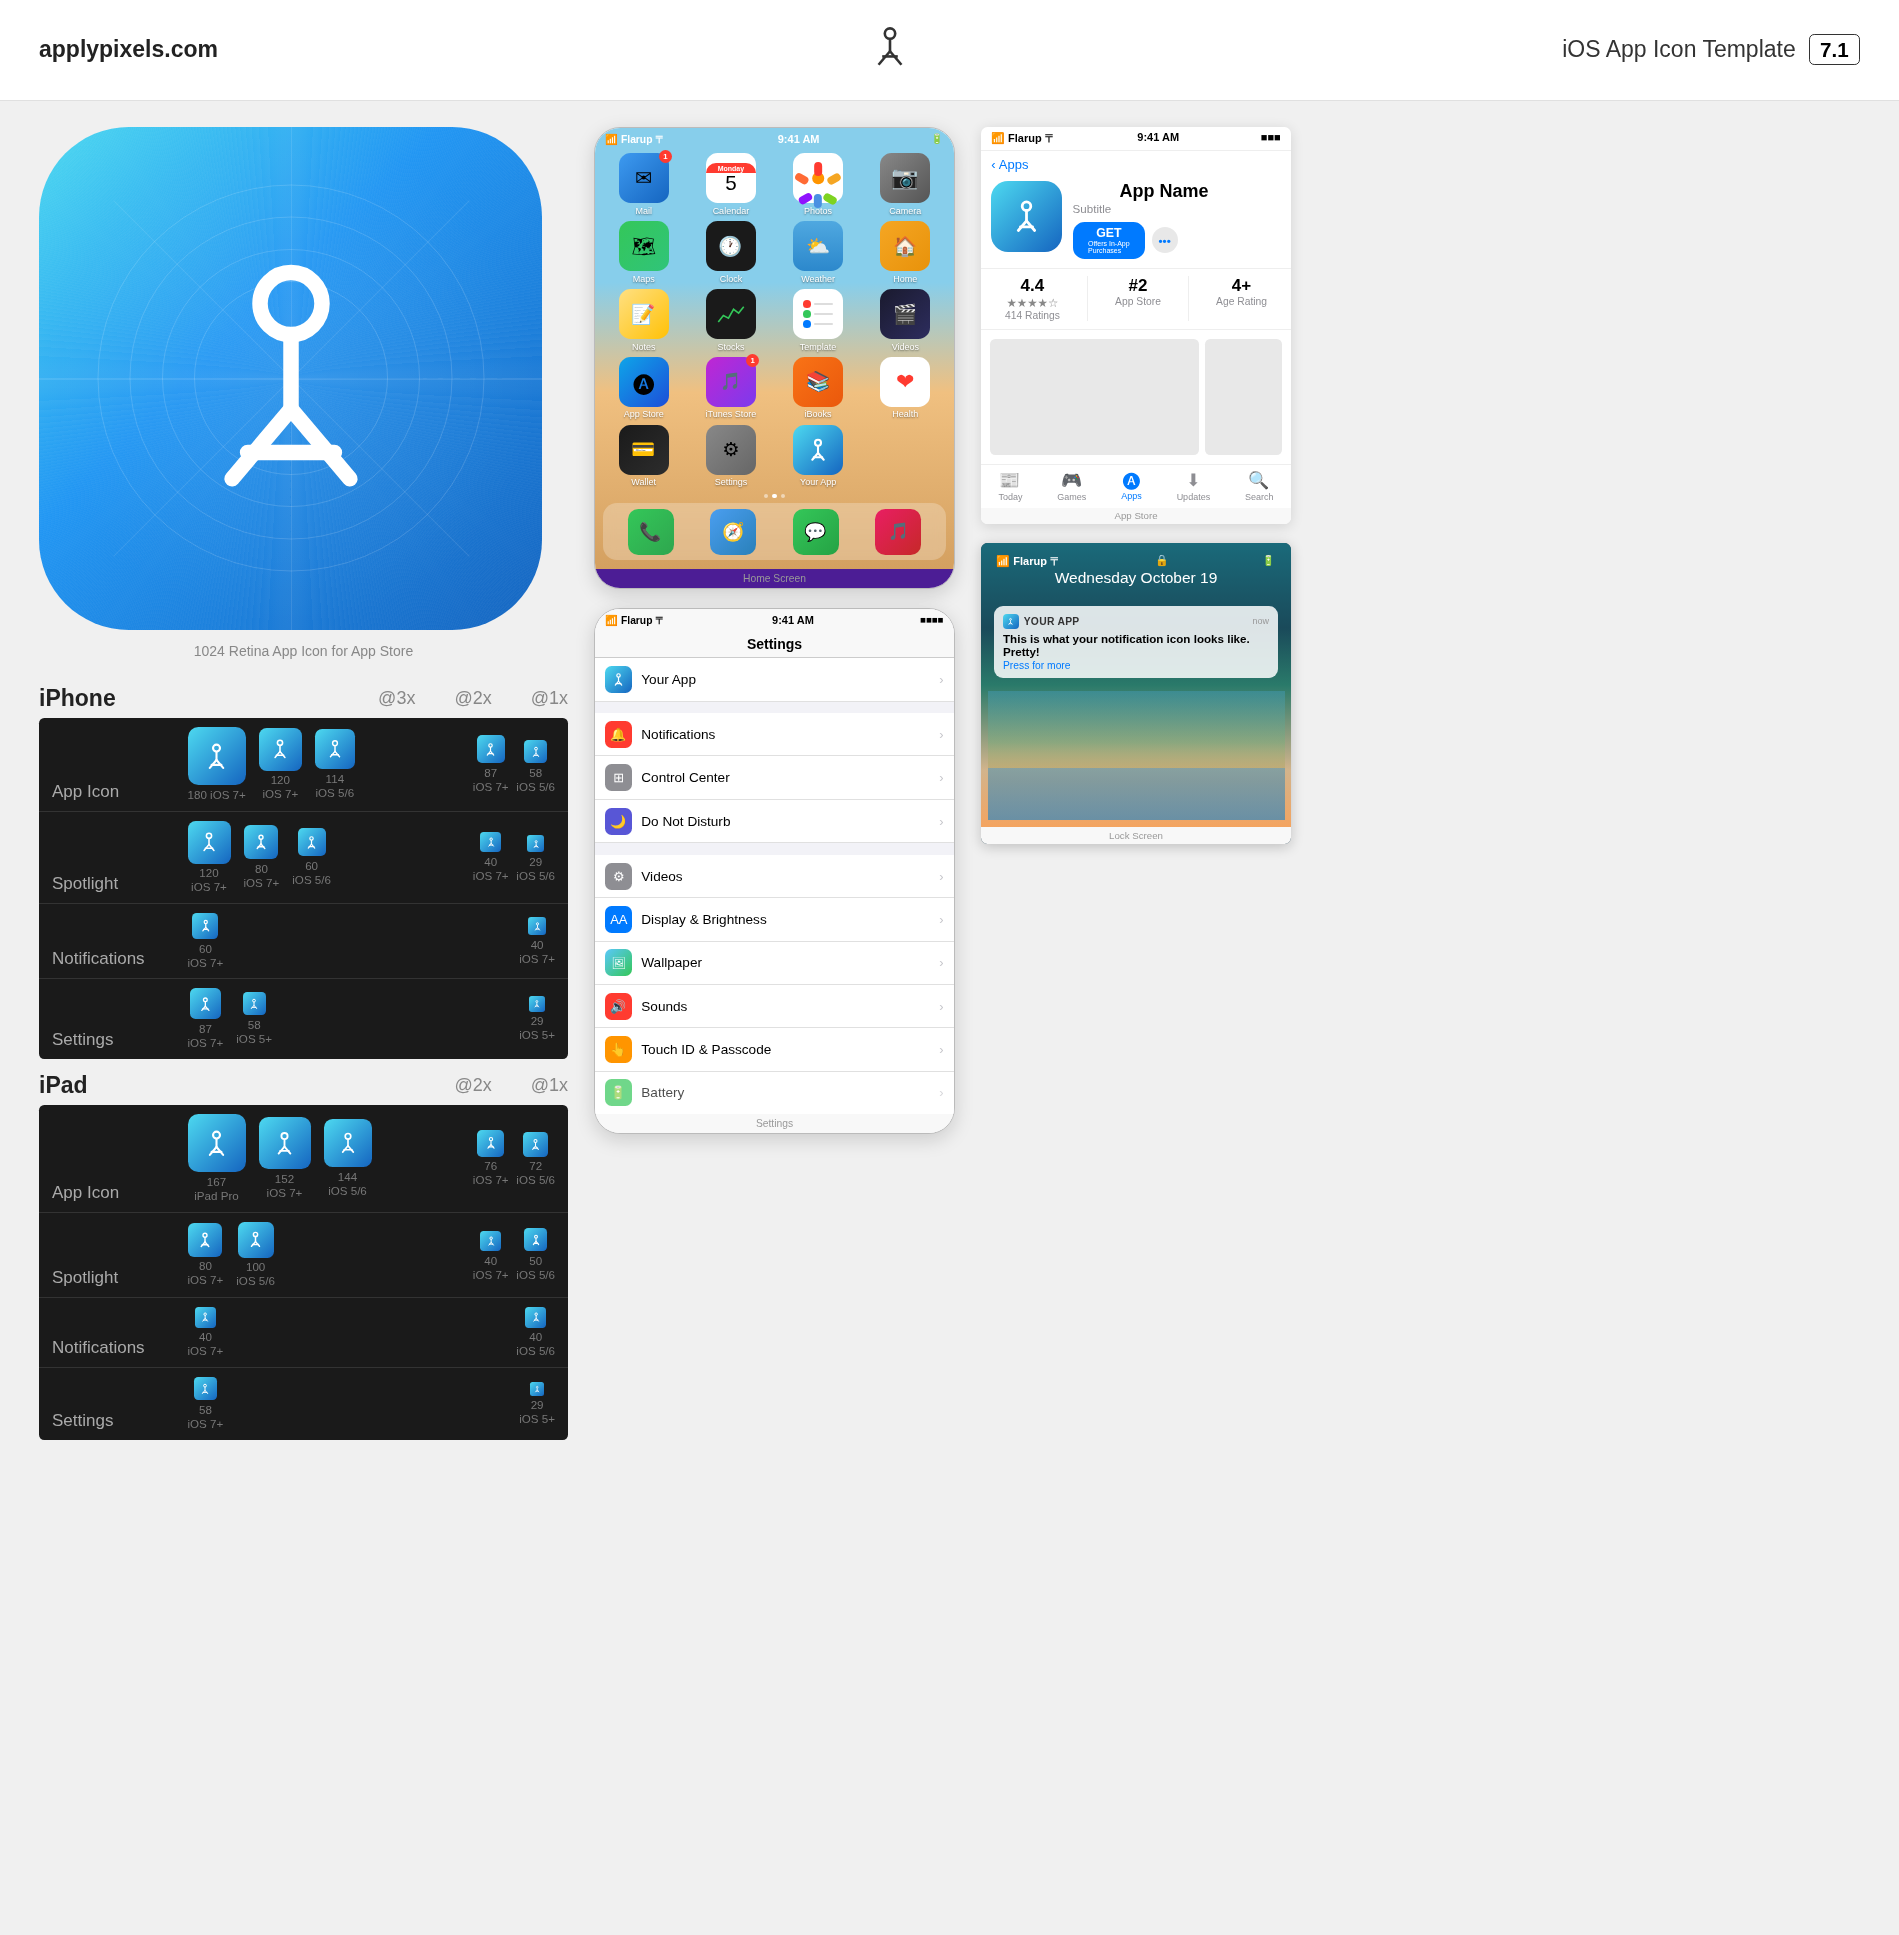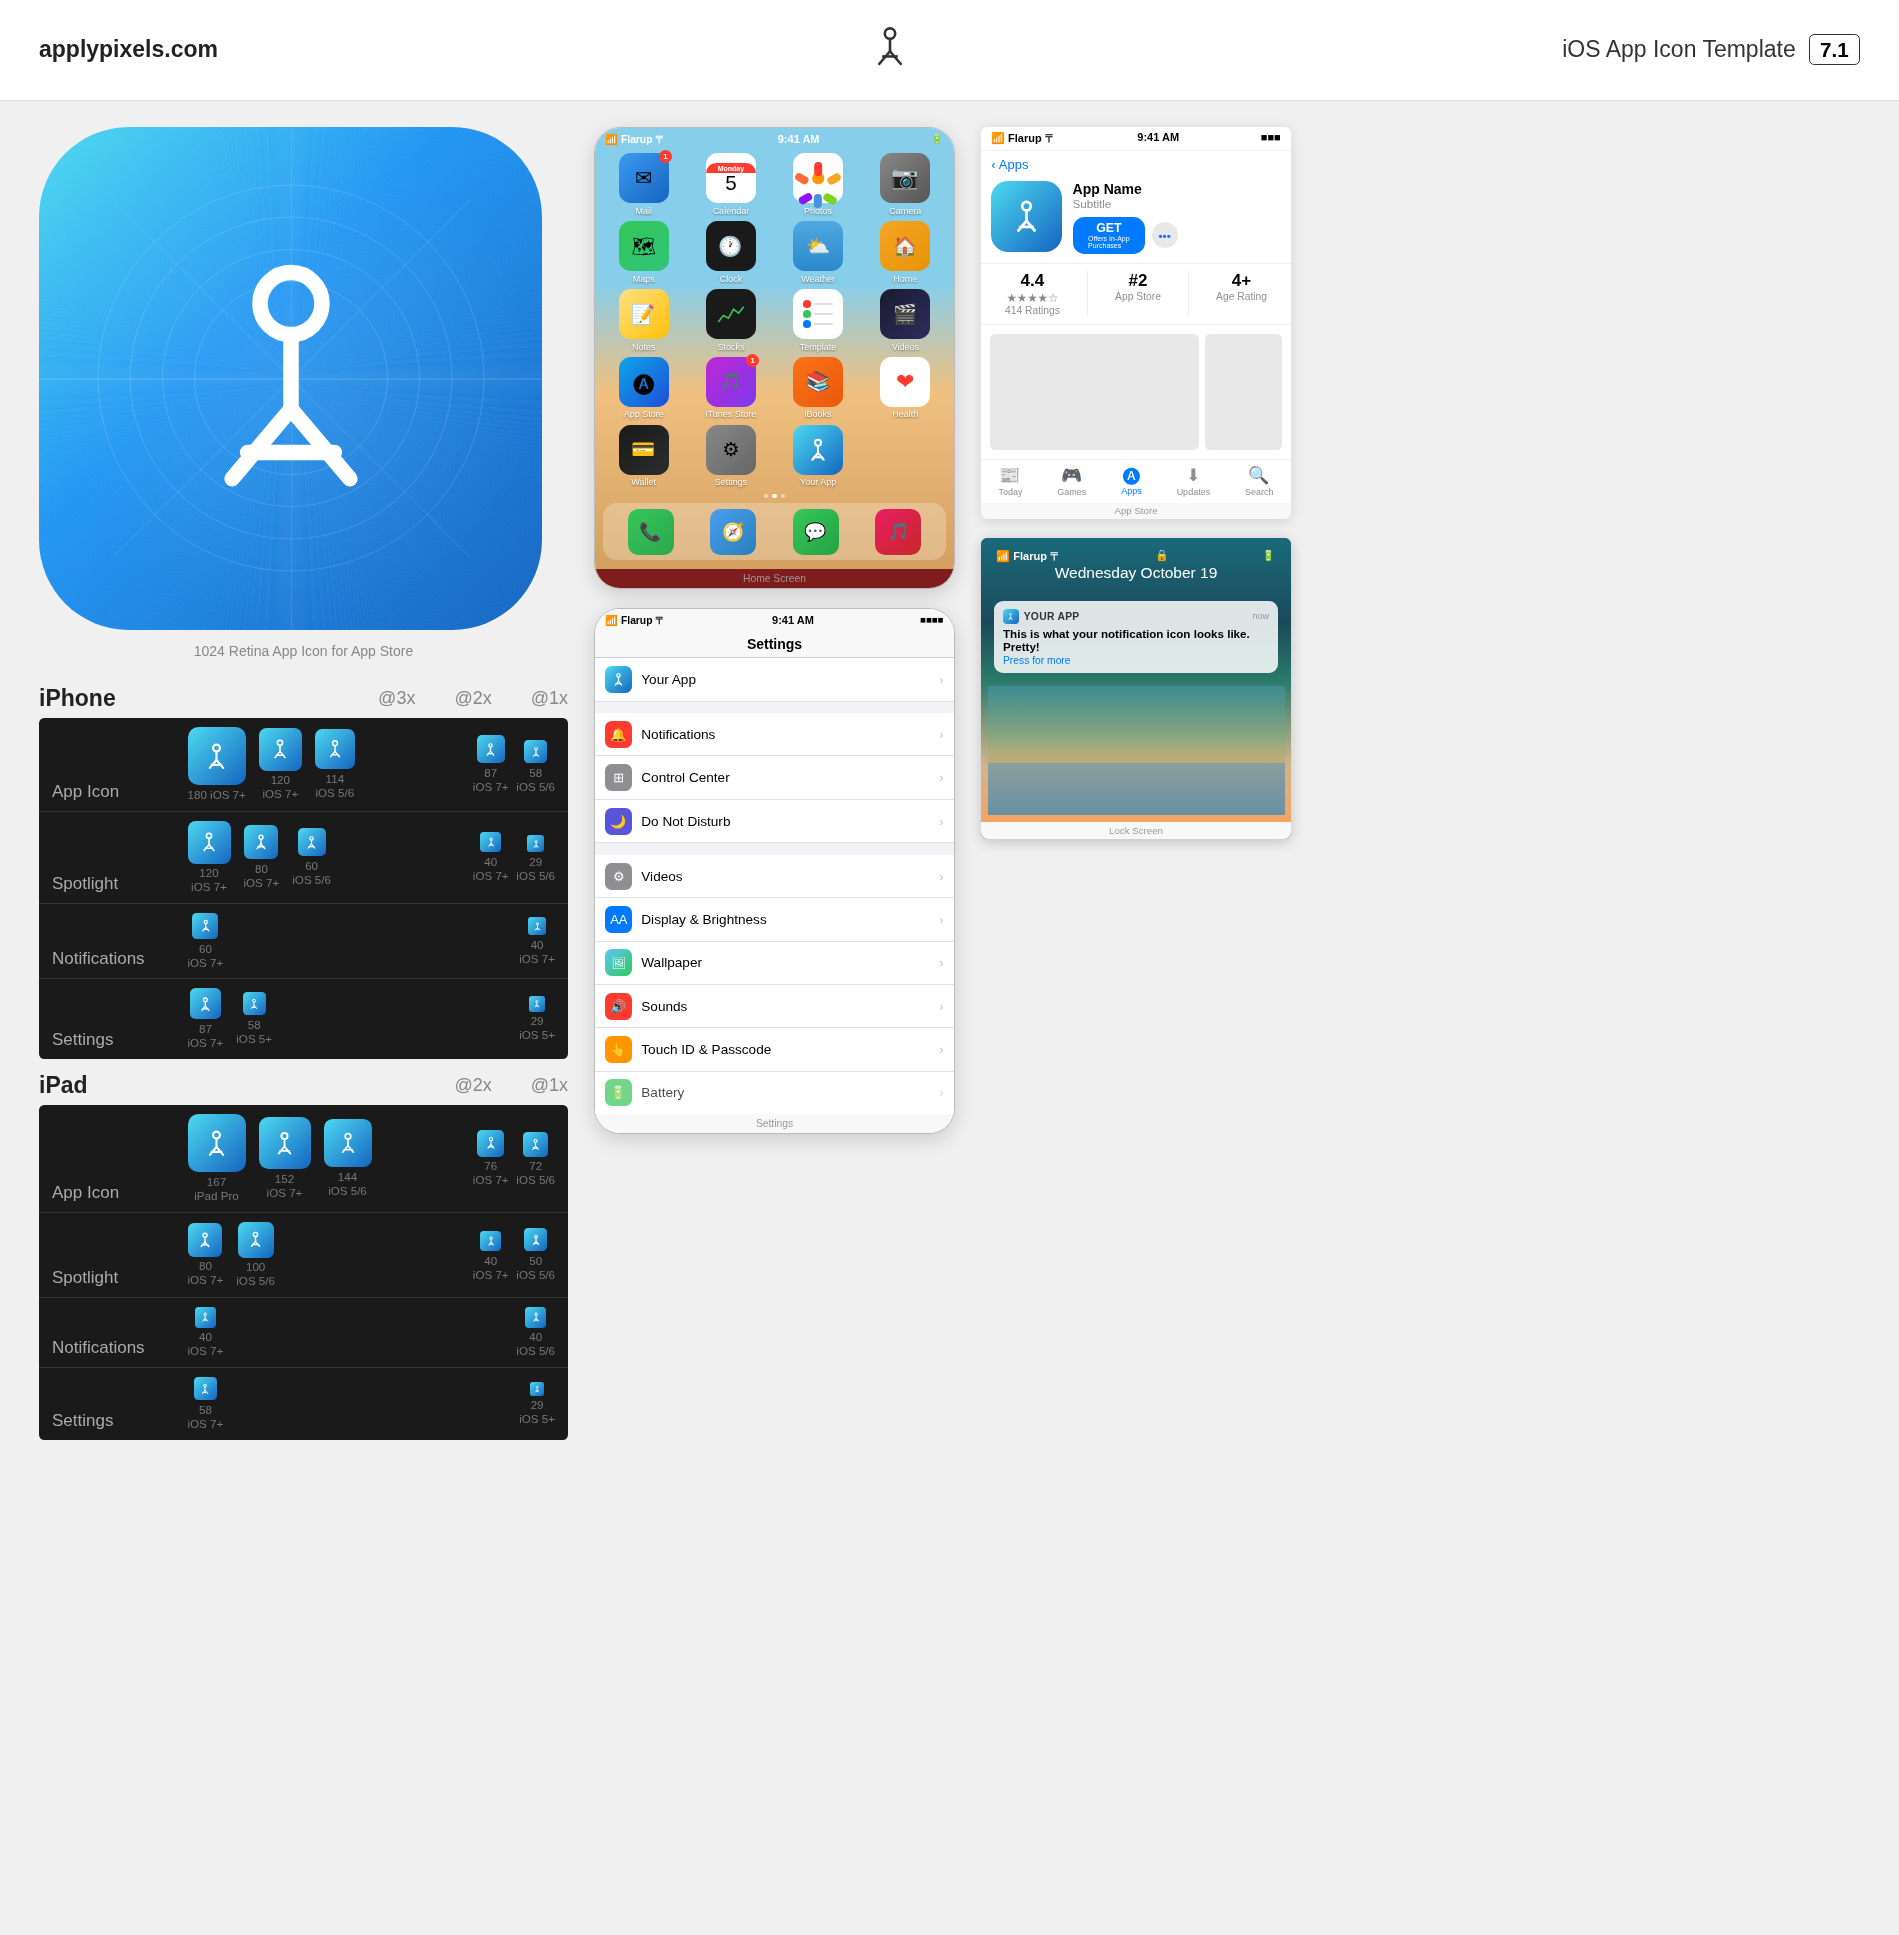--- a/index.html
+++ b/index.html
@@ -1007,7 +1007,7 @@
               </svg>
           </div>
           <div style="flex:1;">
-            <div style="font-size:14px;font-weight:700;color:#000;">App Name</div>
+            <div style="font-size:18px;font-weight:700;color:#000;margin-left:47px;">App Name</div>
             <div style="font-size:11.6px;color:#8e8e93;margin-bottom:6.5px;">Subtitle</div>
             <div style="display:flex;align-items:center;gap:6.5px;">
               <div style="background:#007aff;color:white;font-size:12.3px;font-weight:700;padding:4.5px 15.5px;border-radius:11.6px;display:flex;flex-direction:column;align-items:center;">

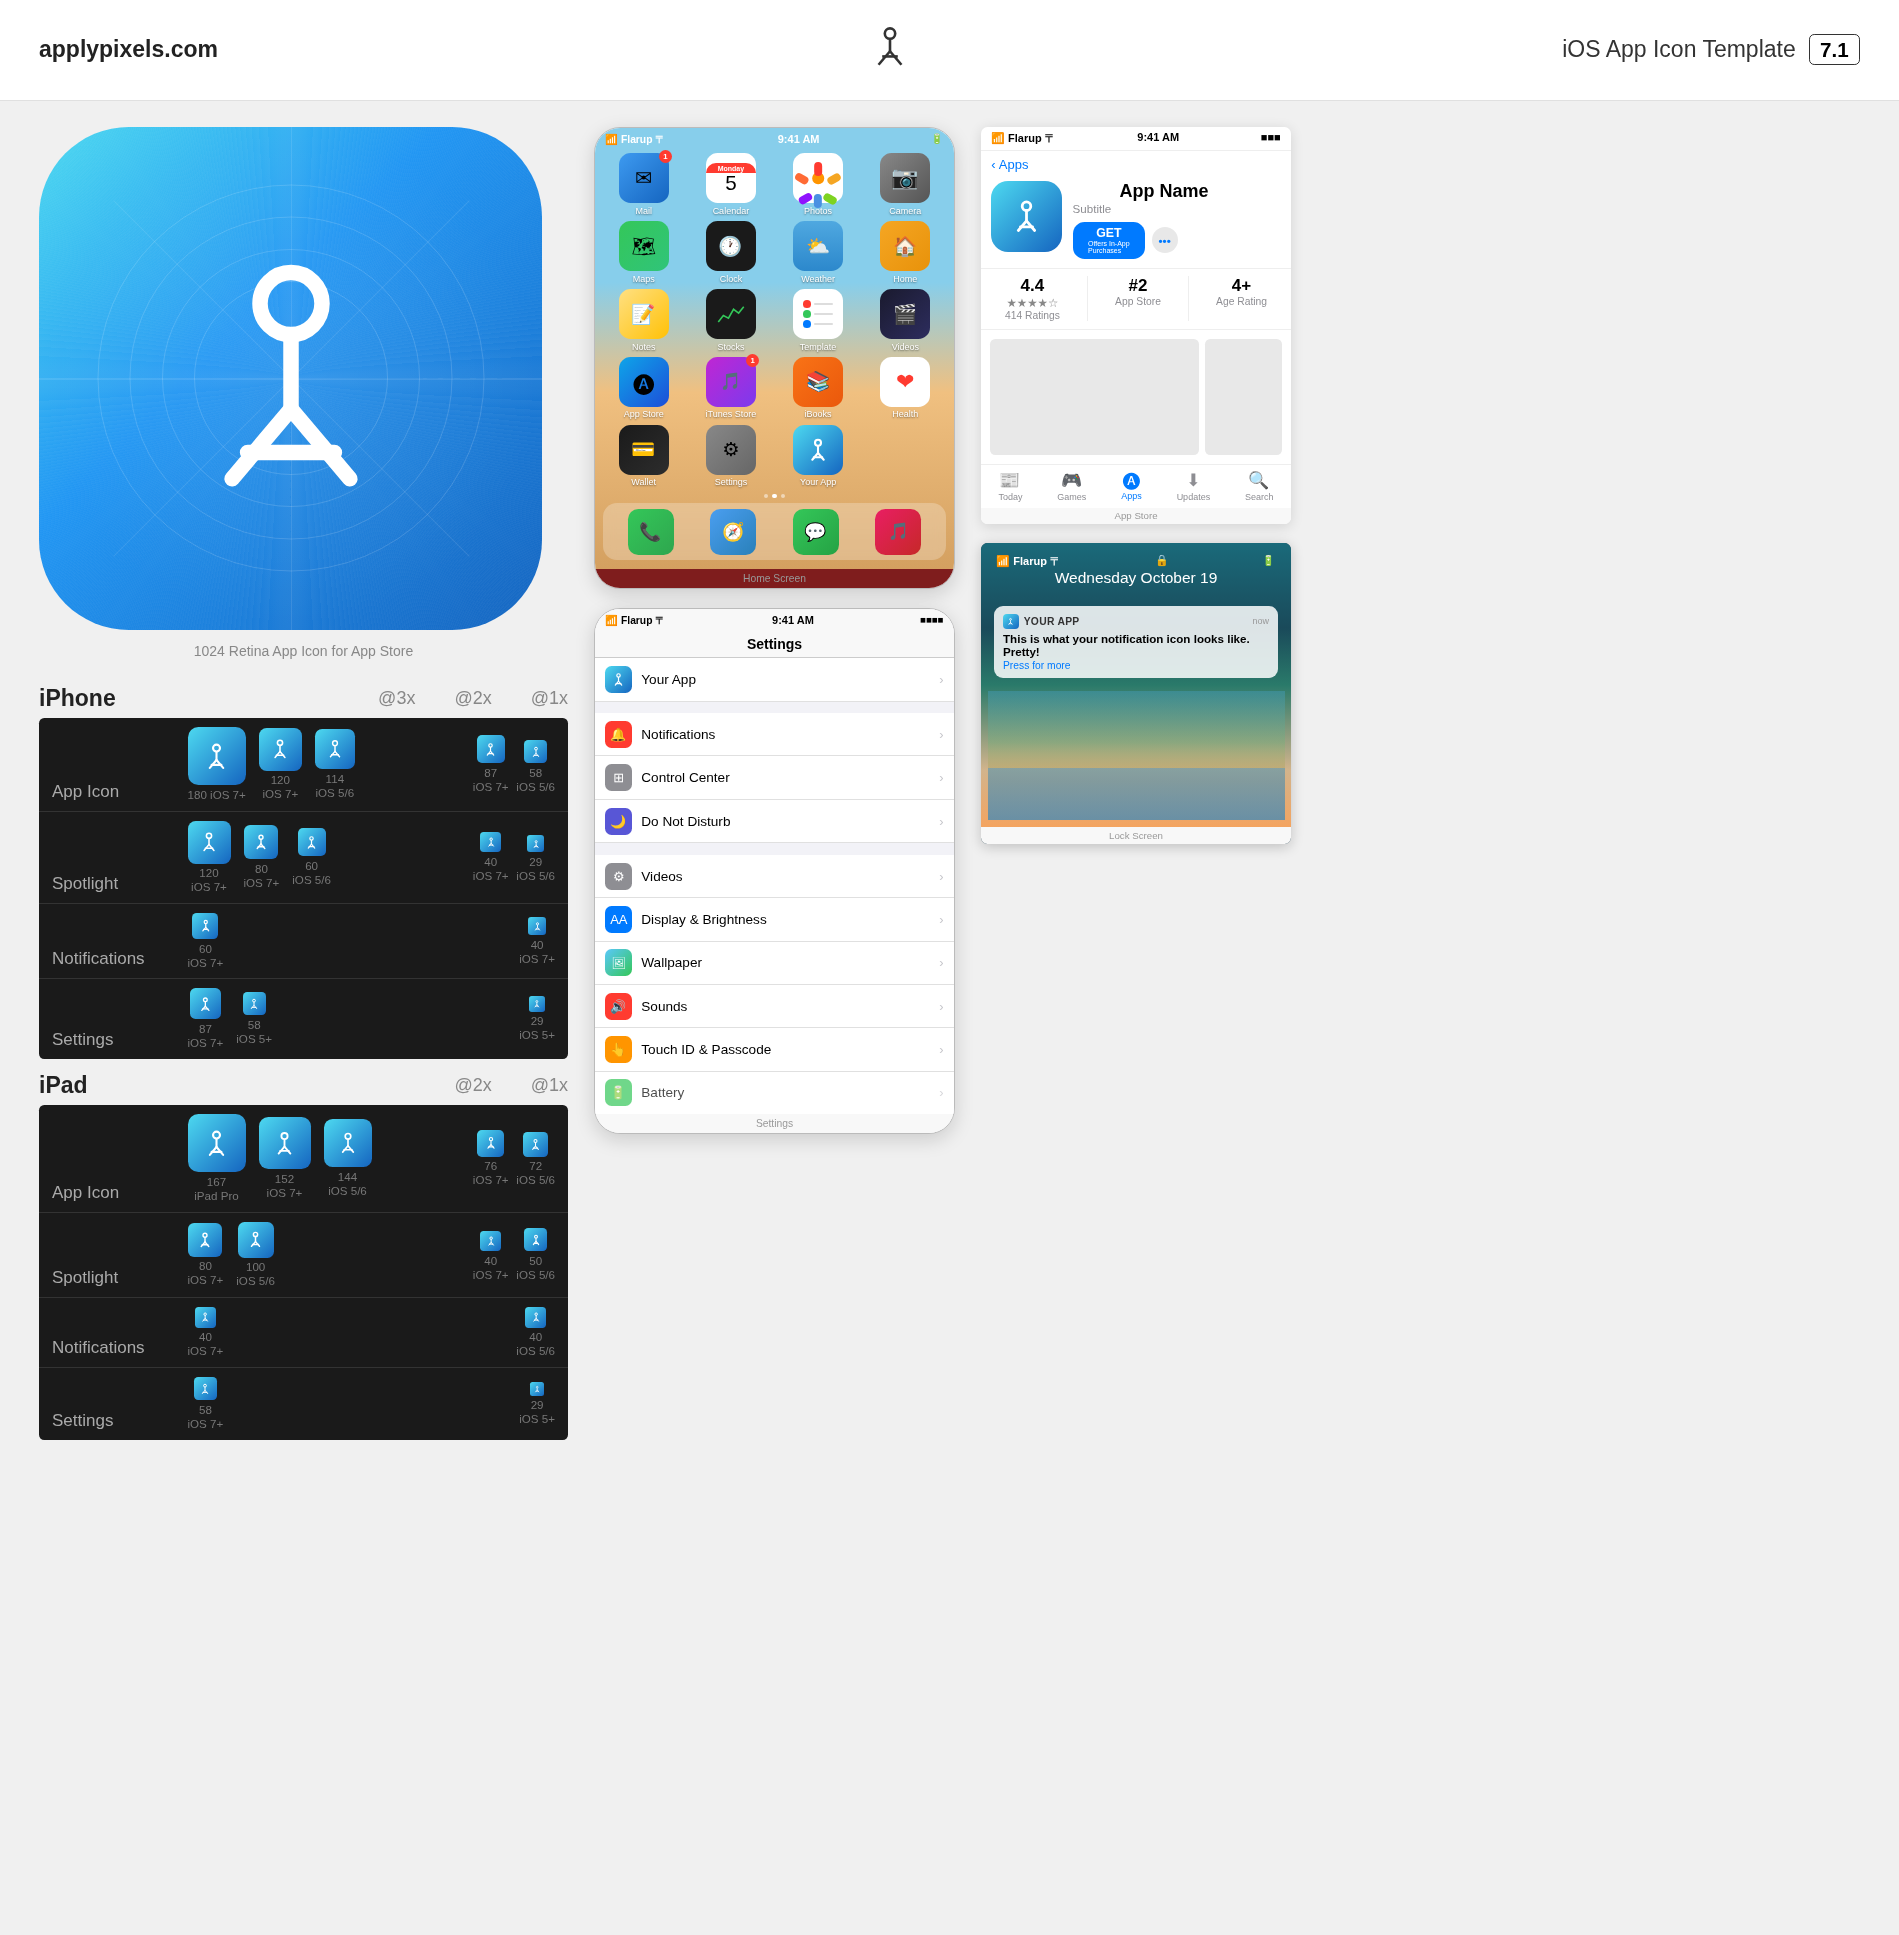--- a/index.html
+++ b/index.html
@@ -864,7 +864,7 @@
           </div>
         </div>
       </div>
-      <div style="text-align:center;font-size:10.3px;color:#999;padding:3.9px;background:#7f1d1d;">Home Screen</div>
+      <div style="text-align:center;font-size:10.3px;color:#999;padding:3.9px;background:#4c1d95;">Home Screen</div>
     </div>
 
     <div style="background:white;border-radius:26px;border:1.3px solid #bbb;overflow:hidden;box-shadow:0 5.2px 19.4px rgba(0,0,0,0.15);">

